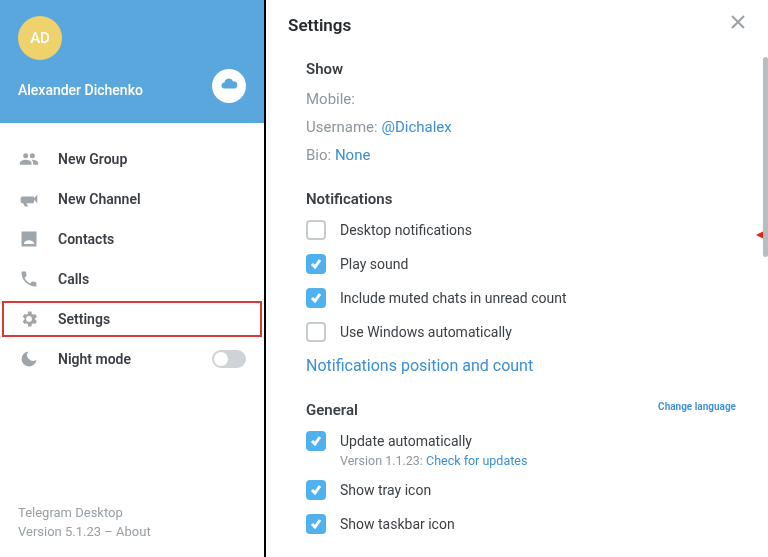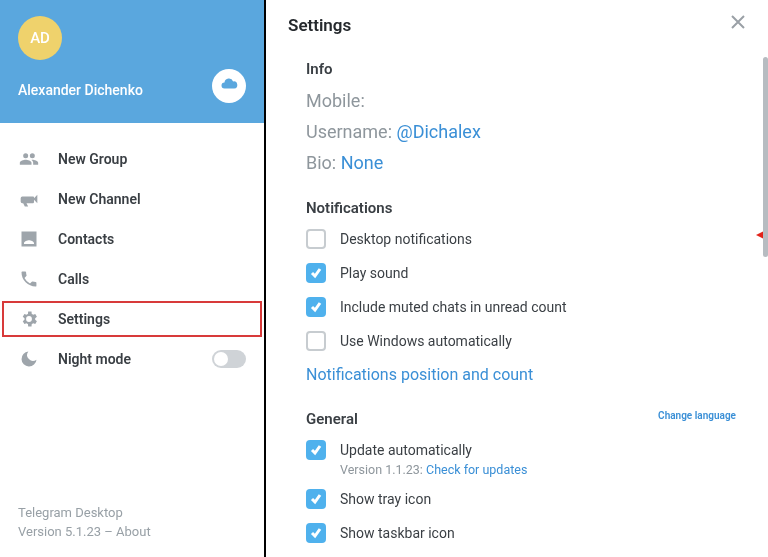--- a/index.html
+++ b/index.html
@@ -133,7 +133,7 @@
     <div class="panel-body">
 
       <div class="section">
-        <div class="section-title">Info</div>
+        <div class="section-title">Show</div>
         <div class="info-row">Mobile:</div>
         <div class="info-row">
           <span>Username: </span><span class="link">@Dichalex</span>

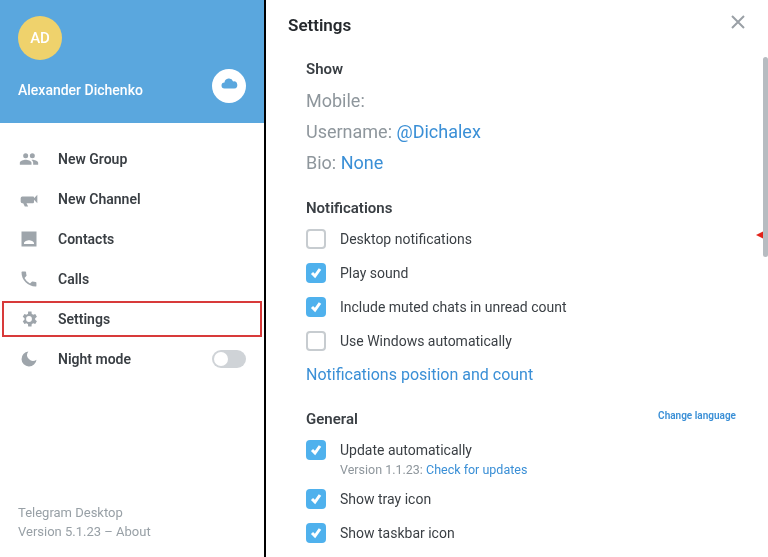--- a/index.html
+++ b/index.html
@@ -31,7 +31,7 @@
   .panel-body { flex: 1; overflow: hidden; padding: 10px 32px 0 40px; position: relative; }
   .section { margin-bottom: 26px; }
   .section-title { font-size: 15px; font-weight: 600; color: #3a3f44; margin-bottom: 12px; position: relative; }
-  .info-row { font-size: 18px; color: #8e969c; margin-bottom: 10px; }
+  .info-row { font-size: 15px; color: #8e969c; margin-bottom: 10px; }
   .info-row .link { color: #3a8fd6; }
   .opt { display: flex; align-items: center; margin-bottom: 14px; font-size: 14px; color: #3a3f44; }
   .cb { width: 20px; height: 20px; border-radius: 4px; margin-right: 14px; display: flex; align-items: center; justify-content: center; flex-shrink: 0; }

